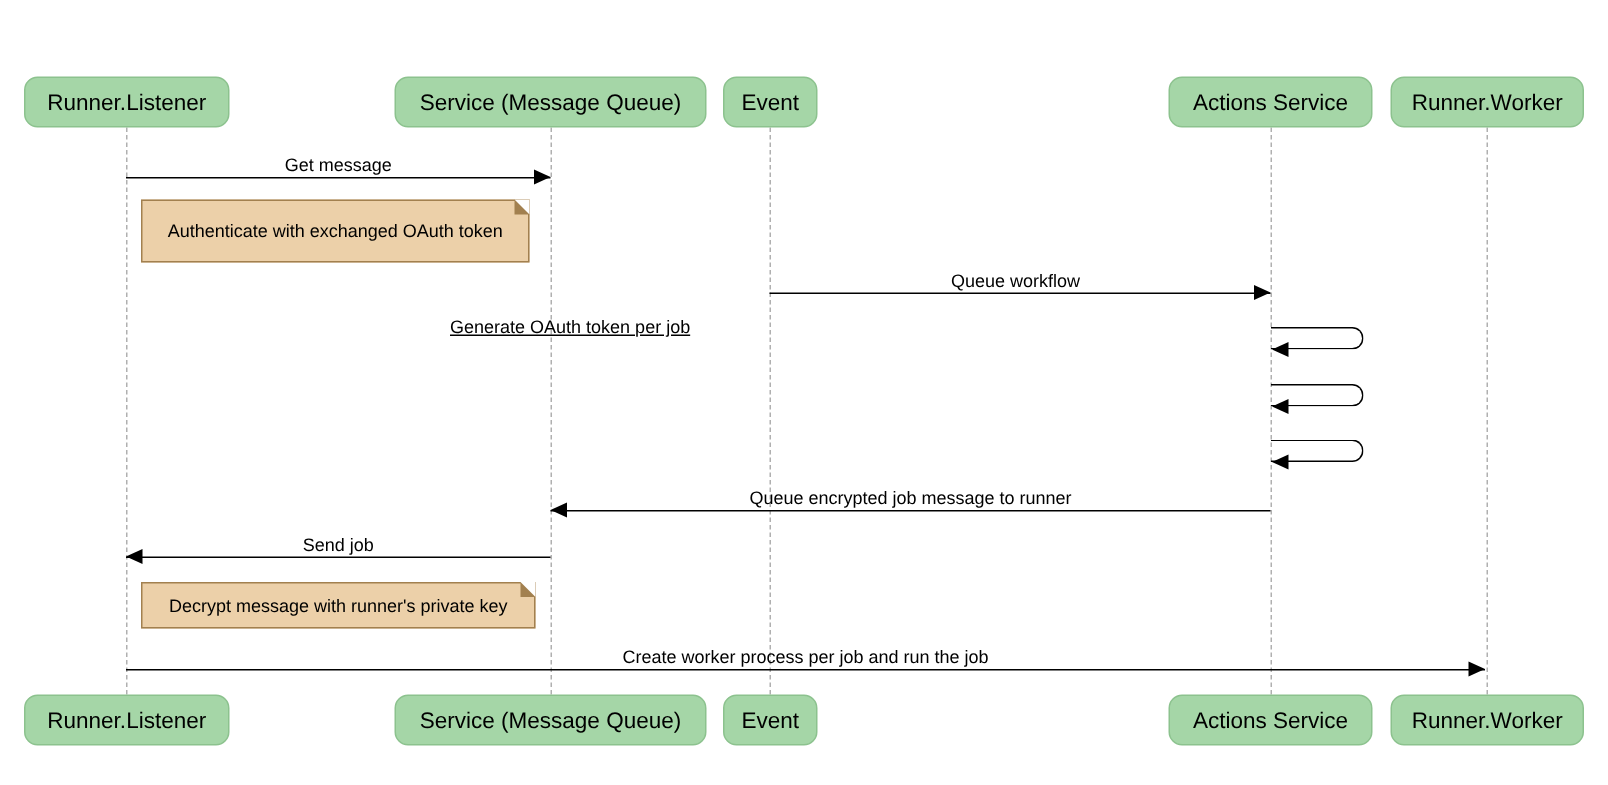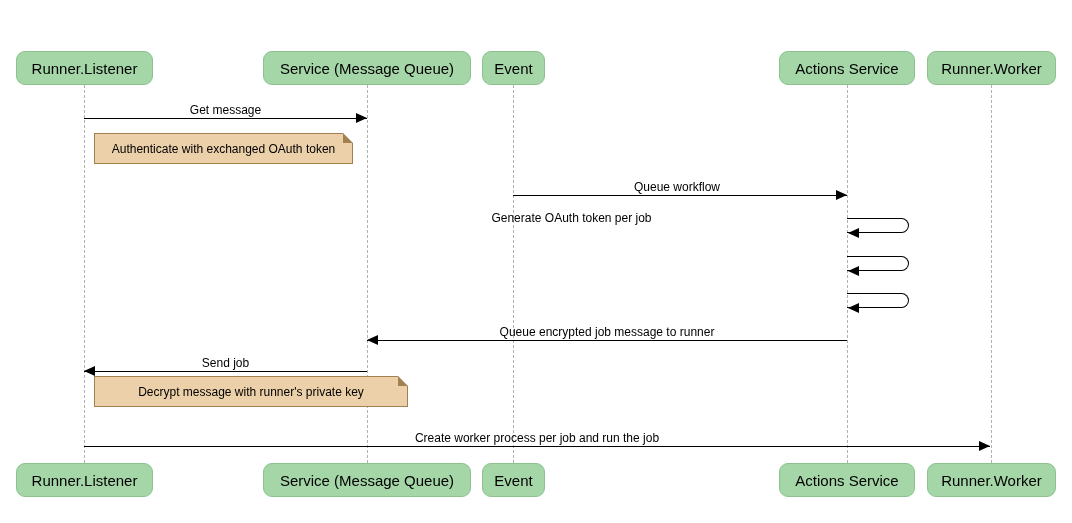--- a/index.html
+++ b/index.html
@@ -130,7 +130,7 @@
   <div class="msg-line" style="left:84px;top:118px;width:283px"></div>
   <div class="arrow-right" style="left:356px;top:113px"></div>
 
-  <div class="note" style="left:94px;top:133px;width:259px;height:31px">
+  <div class="note" style="left:94px;top:133px;width:259px;height:42px">
     <span>Authenticate with exchanged OAuth token</span>
     <span class="fold"></span>
   </div>

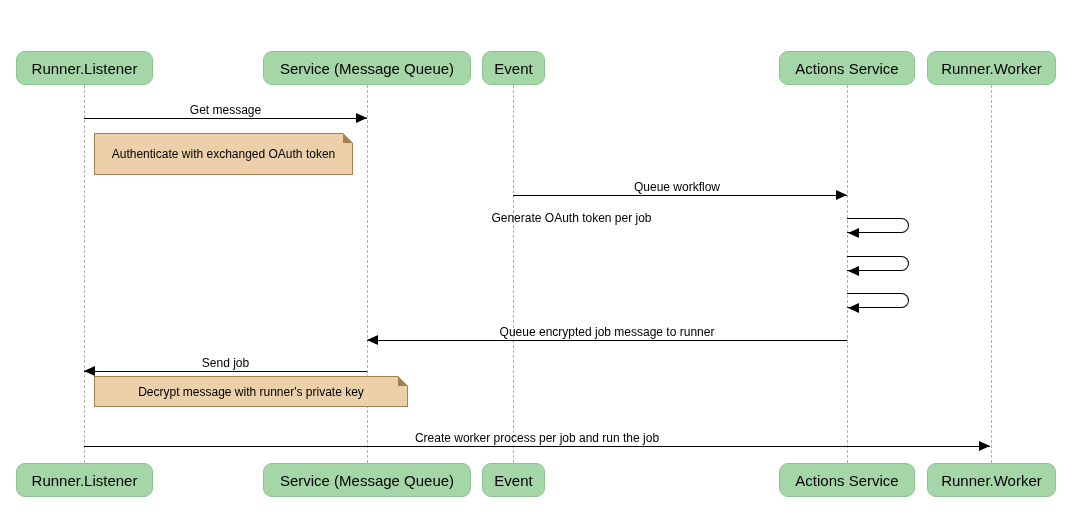--- a/index.html
+++ b/index.html
@@ -58,7 +58,7 @@
     text-align: center;
     white-space: nowrap;
   }
-  .msg-label.right { text-align: center; }
+  .msg-label.right { text-align: left; text-decoration: underline; }
   .msg-line {
     position: absolute;
     height: 0;

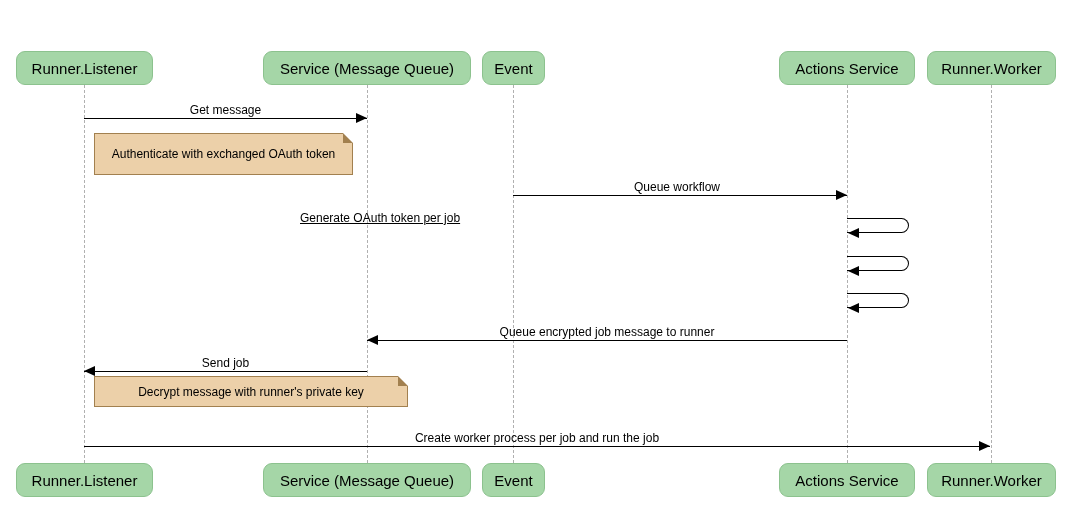--- a/index.html
+++ b/index.html
@@ -157,7 +157,7 @@
   <div class="msg-line" style="left:84px;top:371px;width:283px"></div>
   <div class="arrow-left" style="left:84px;top:366px"></div>
 
-  <div class="note" style="left:94px;top:376px;width:314px;height:31px">
+  <div class="note" style="left:94px;top:388px;width:263px;height:31px">
     <span>Decrypt message with runner's private key</span>
     <span class="fold"></span>
   </div>

